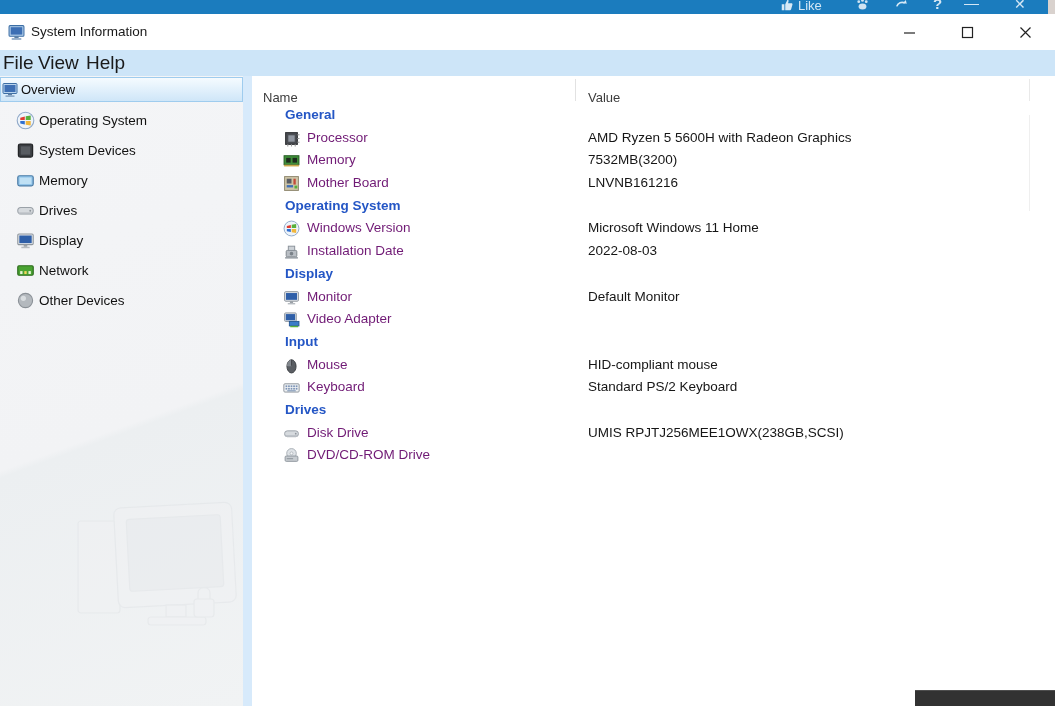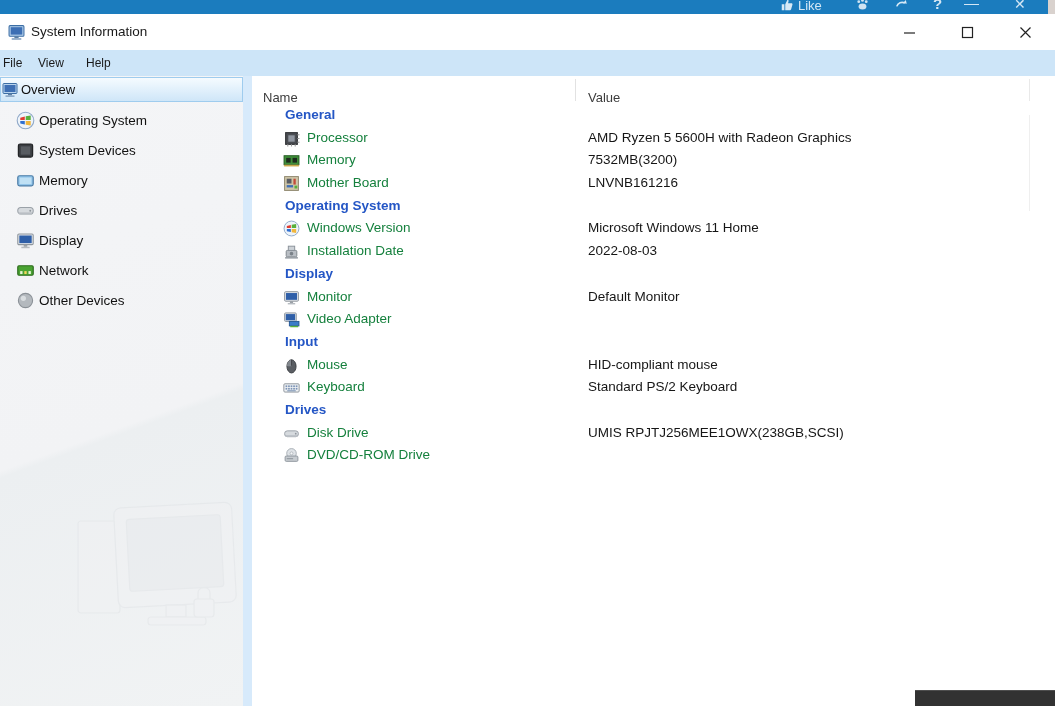--- a/index.html
+++ b/index.html
@@ -21,7 +21,7 @@
 
   
   .menubar { position:absolute; left:0; top:50px; width:1055px; height:26px; background:#cde5f8; z-index:4; }
-  .menu-item { position:absolute; top:0; height:26px; line-height:26px; font-size:12px; color:#1a1a1a; padding:0 3px; }
+  .menu-item { position:absolute; top:0; height:26px; line-height:26px; font-size:19px; color:#1a1a1a; padding:0 3px; }
 
   
   .sidebar { position:absolute; left:0; top:76px; width:243px; height:630px;

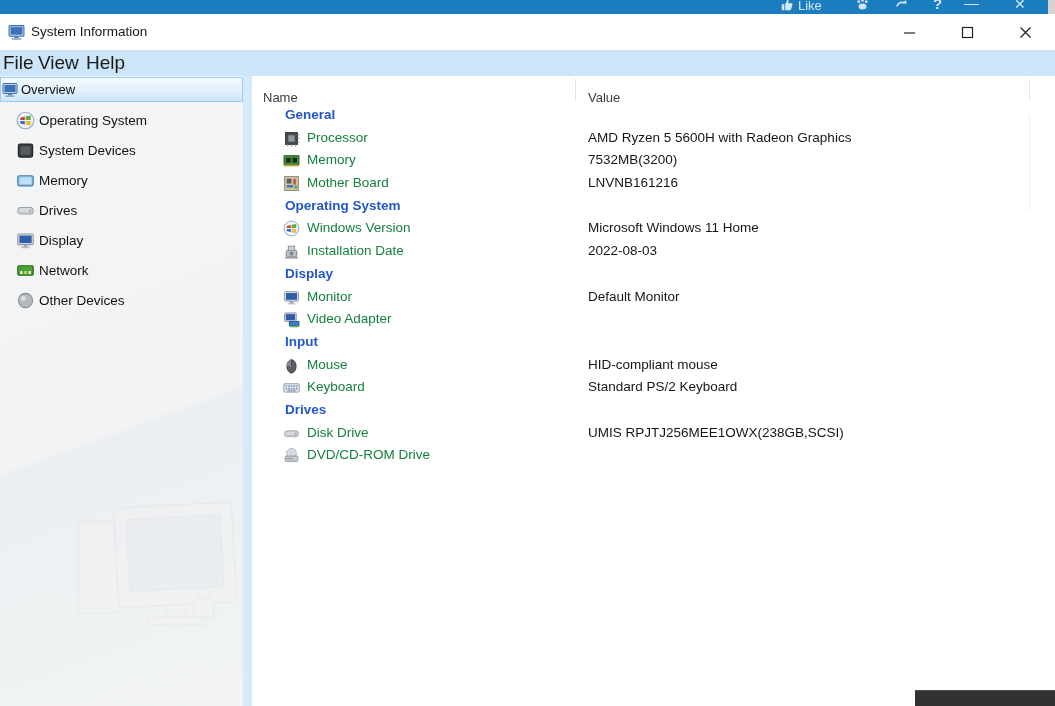--- a/index.html
+++ b/index.html
@@ -51,7 +51,7 @@
   .d-row { position:relative; height:22.7px; width:768px; }
   .d-row .r-icon { position:absolute; left:31px; top:3px; width:17px; height:17px; }
   .d-row .r-icon svg { width:100%; height:100%; display:block; }
-  .d-row .r-label { position:absolute; left:55px; top:0; height:22.7px; line-height:22.7px; font-size:13.5px; color:#15803d; white-space:nowrap; }
+  .d-row .r-label { position:absolute; left:55px; top:0; height:22.7px; line-height:22.7px; font-size:13.5px; color:#701a75; white-space:nowrap; }
   .d-row.section .r-label { left:33px; font-weight:bold; color:#2456c5; font-size:13.5px; }
   .d-row .r-value { position:absolute; left:336px; top:0; height:22.7px; line-height:22.7px; font-size:13.5px; color:#161616; white-space:nowrap; }
 

